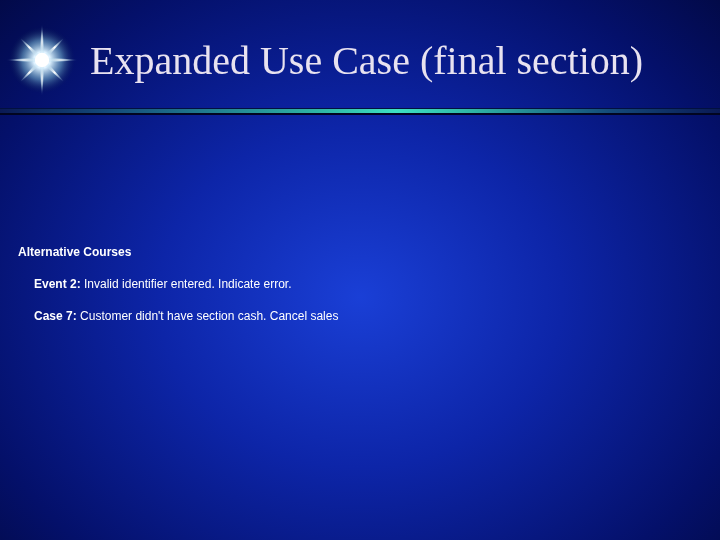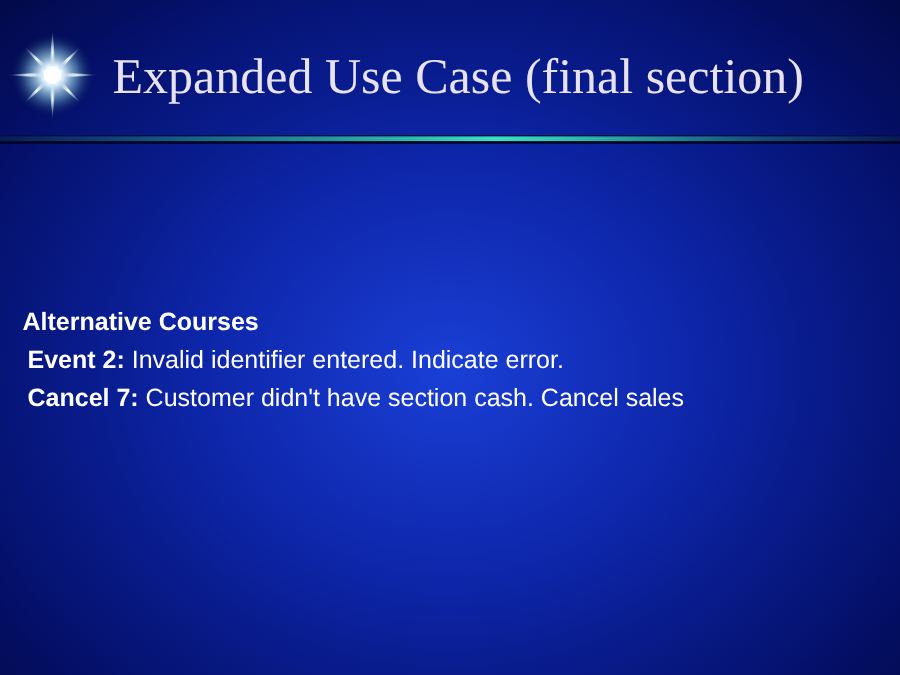--- a/index.html
+++ b/index.html
@@ -38,7 +38,7 @@
   }
   .content {
     padding: 130px 18px 0 18px;
-    font-size: 20px;
+    font-size: 12px;
     line-height: 1.32;
     color: #ffffff;
   }

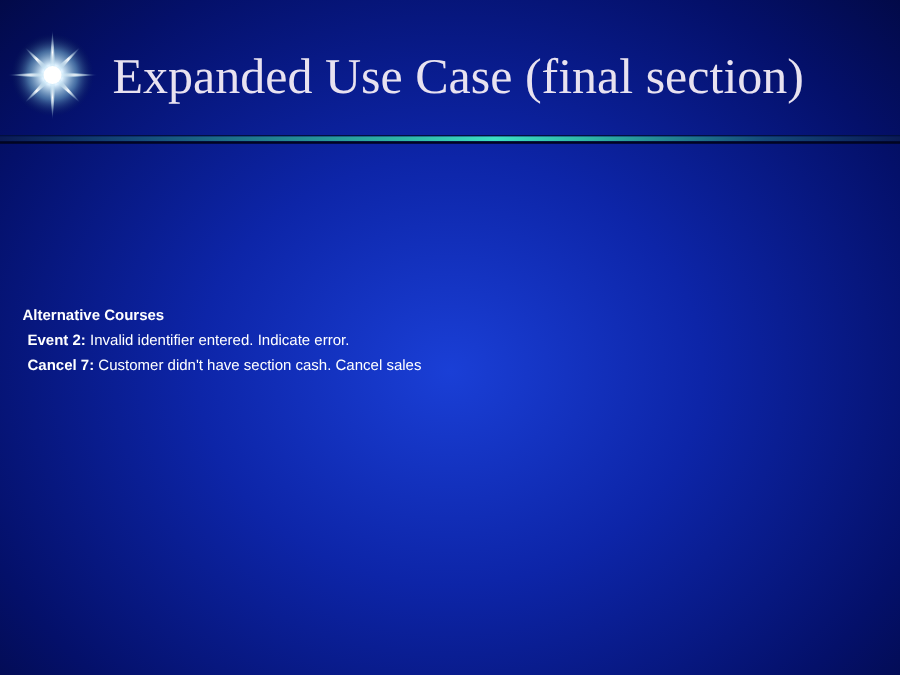--- a/index.html
+++ b/index.html
@@ -43,7 +43,7 @@
     color: #ffffff;
   }
   .heading { font-weight: 700; }
-  .event-line { margin: 4px; }
+  .event-line { margin: 16px; }
   .event-line .label { font-weight: 700; }
   .event-line .text { font-weight: 400; }
   .cont-line { padding-left: 106px; }

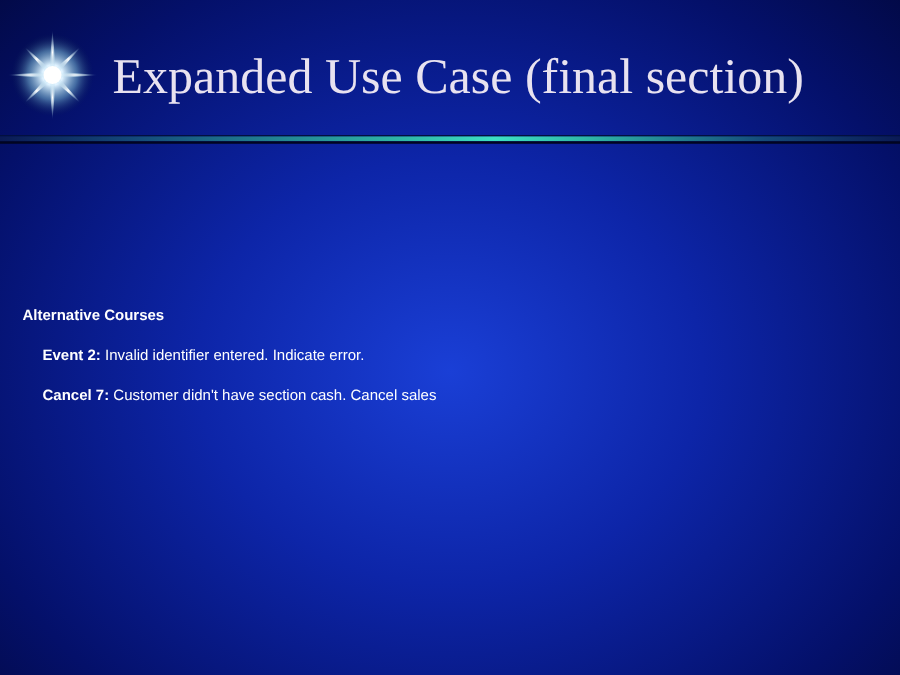--- a/index.html
+++ b/index.html
@@ -93,7 +93,7 @@
   </div>
 
   <div class="event-line">
-    <span class="label">Cancel 7:</span><span class="text">  Customer didn't have section cash.  Cancel sales</span>
+    <span class="label">Case 7:</span><span class="text">  Customer didn't have section cash.  Cancel sales</span>
   </div>
 </div>
 

